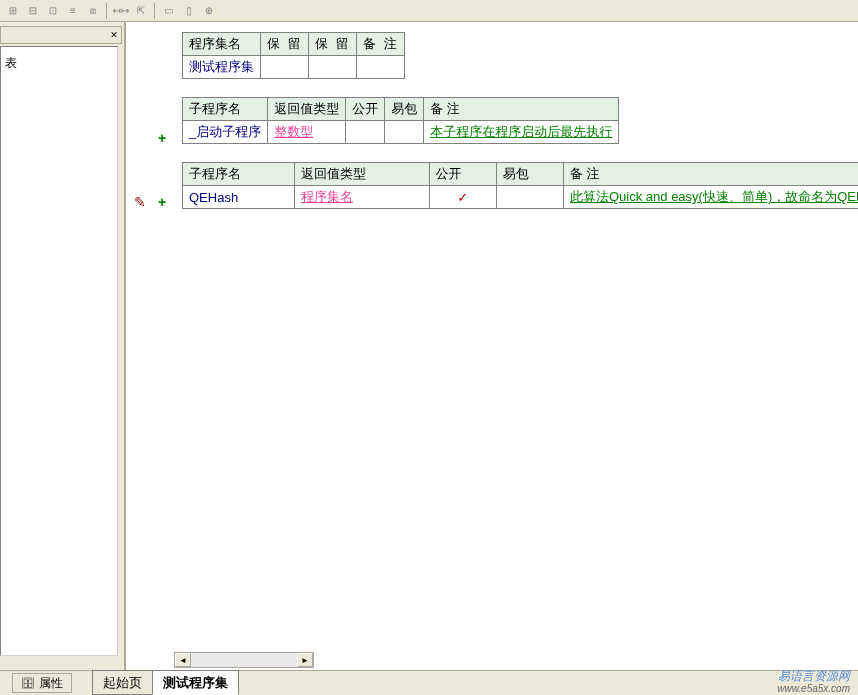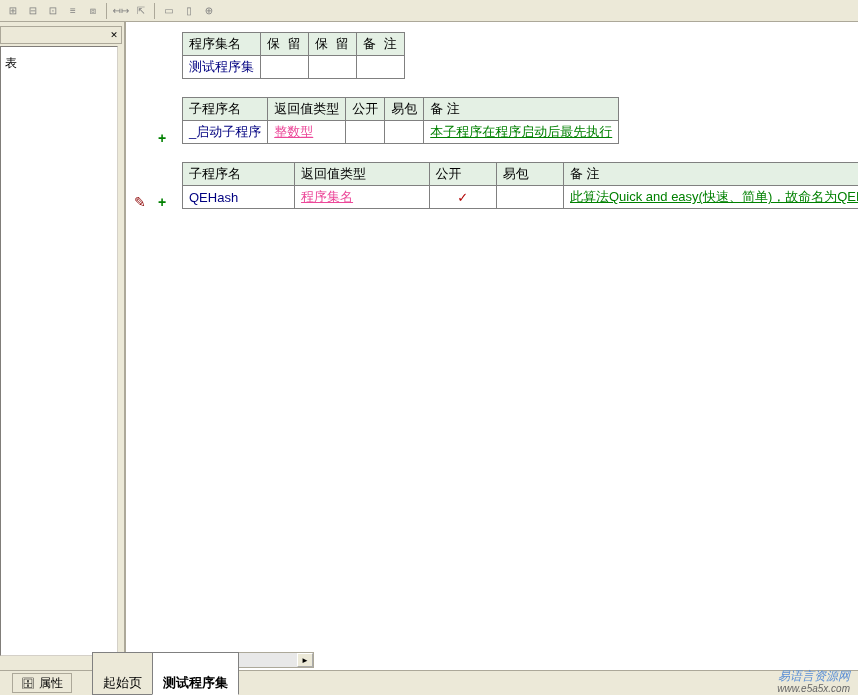--- a/index.html
+++ b/index.html
@@ -152,7 +152,7 @@
   height: 22px;
 }
 .tab {
-  padding: 21px 10px 2px 10px;
+  padding: 3px 10px 2px 10px;
   background: #ece9d8;
   border: 1px solid #808080;
   border-bottom: 1px solid #808080;

